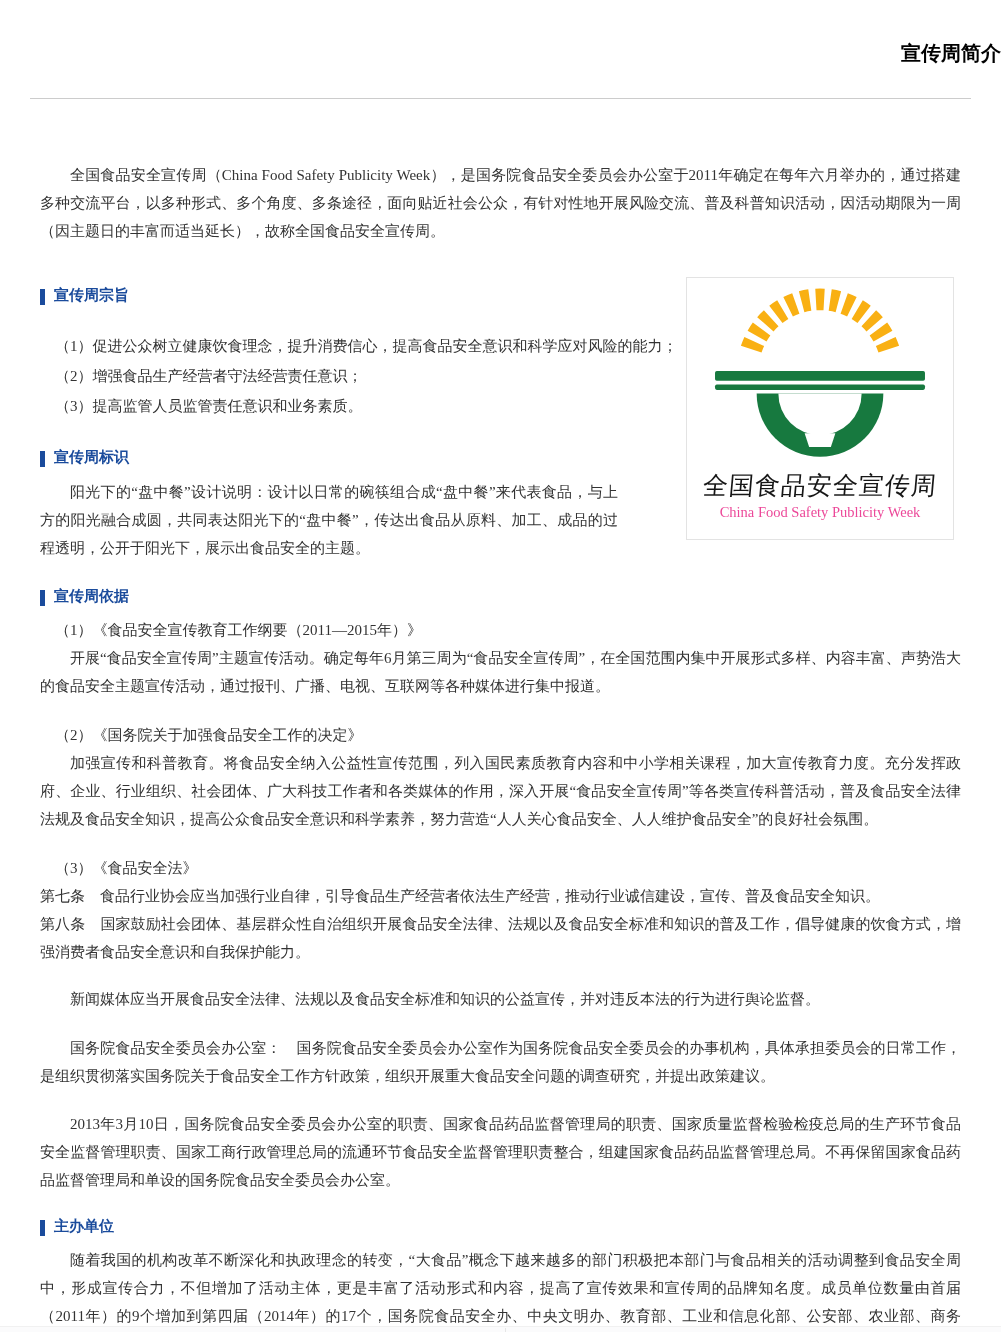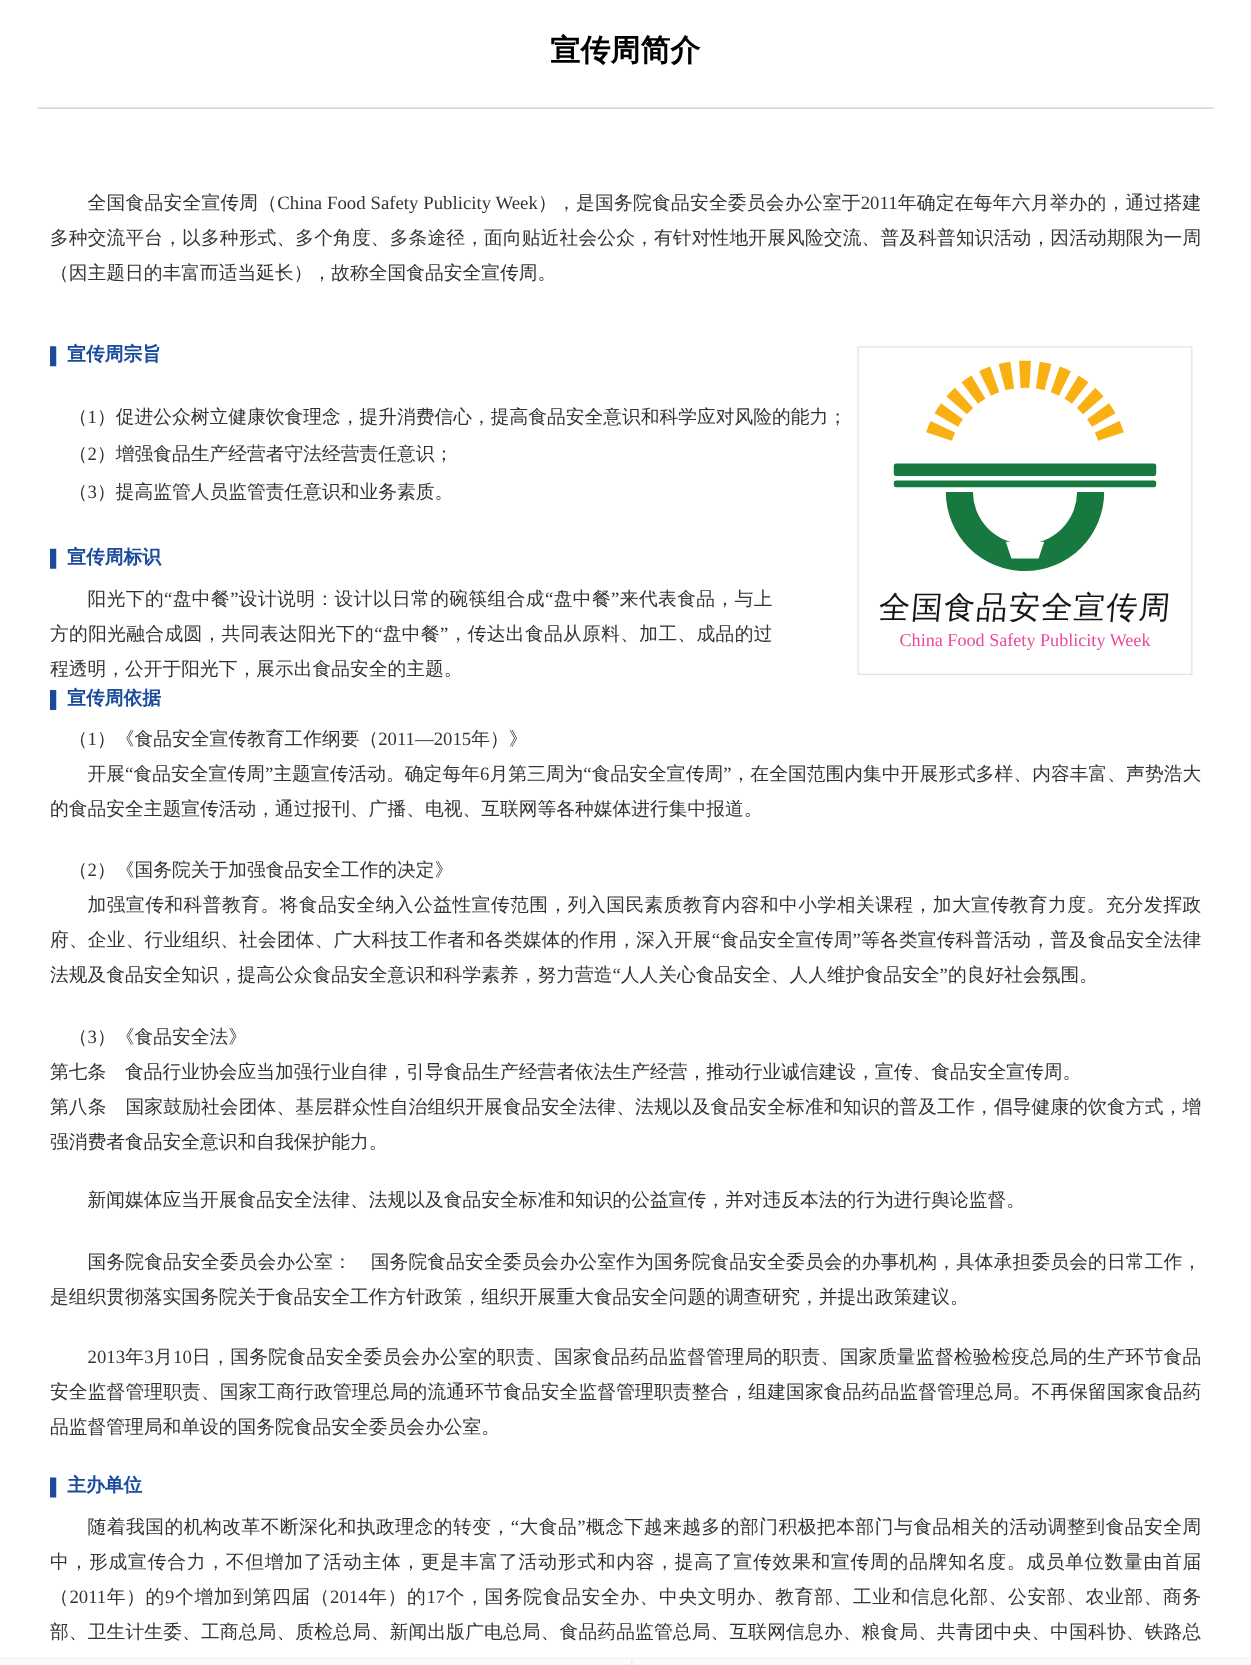--- a/index.html
+++ b/index.html
@@ -12,8 +12,8 @@
   }
   .page-title {
     font-family: "Liberation Sans", sans-serif;
-    font-size: 24px; font-weight: bold; color: #000000;
-    text-align: center; padding-top: 26px; line-height: 30px;
+    font-size: 20px; font-weight: bold; color: #000000;
+    text-align: right; padding-top: 38px; line-height: 30px;
   }
   .title-divider {
     border: none; border-top: 1px solid var(--divider-gray, #cccccc);

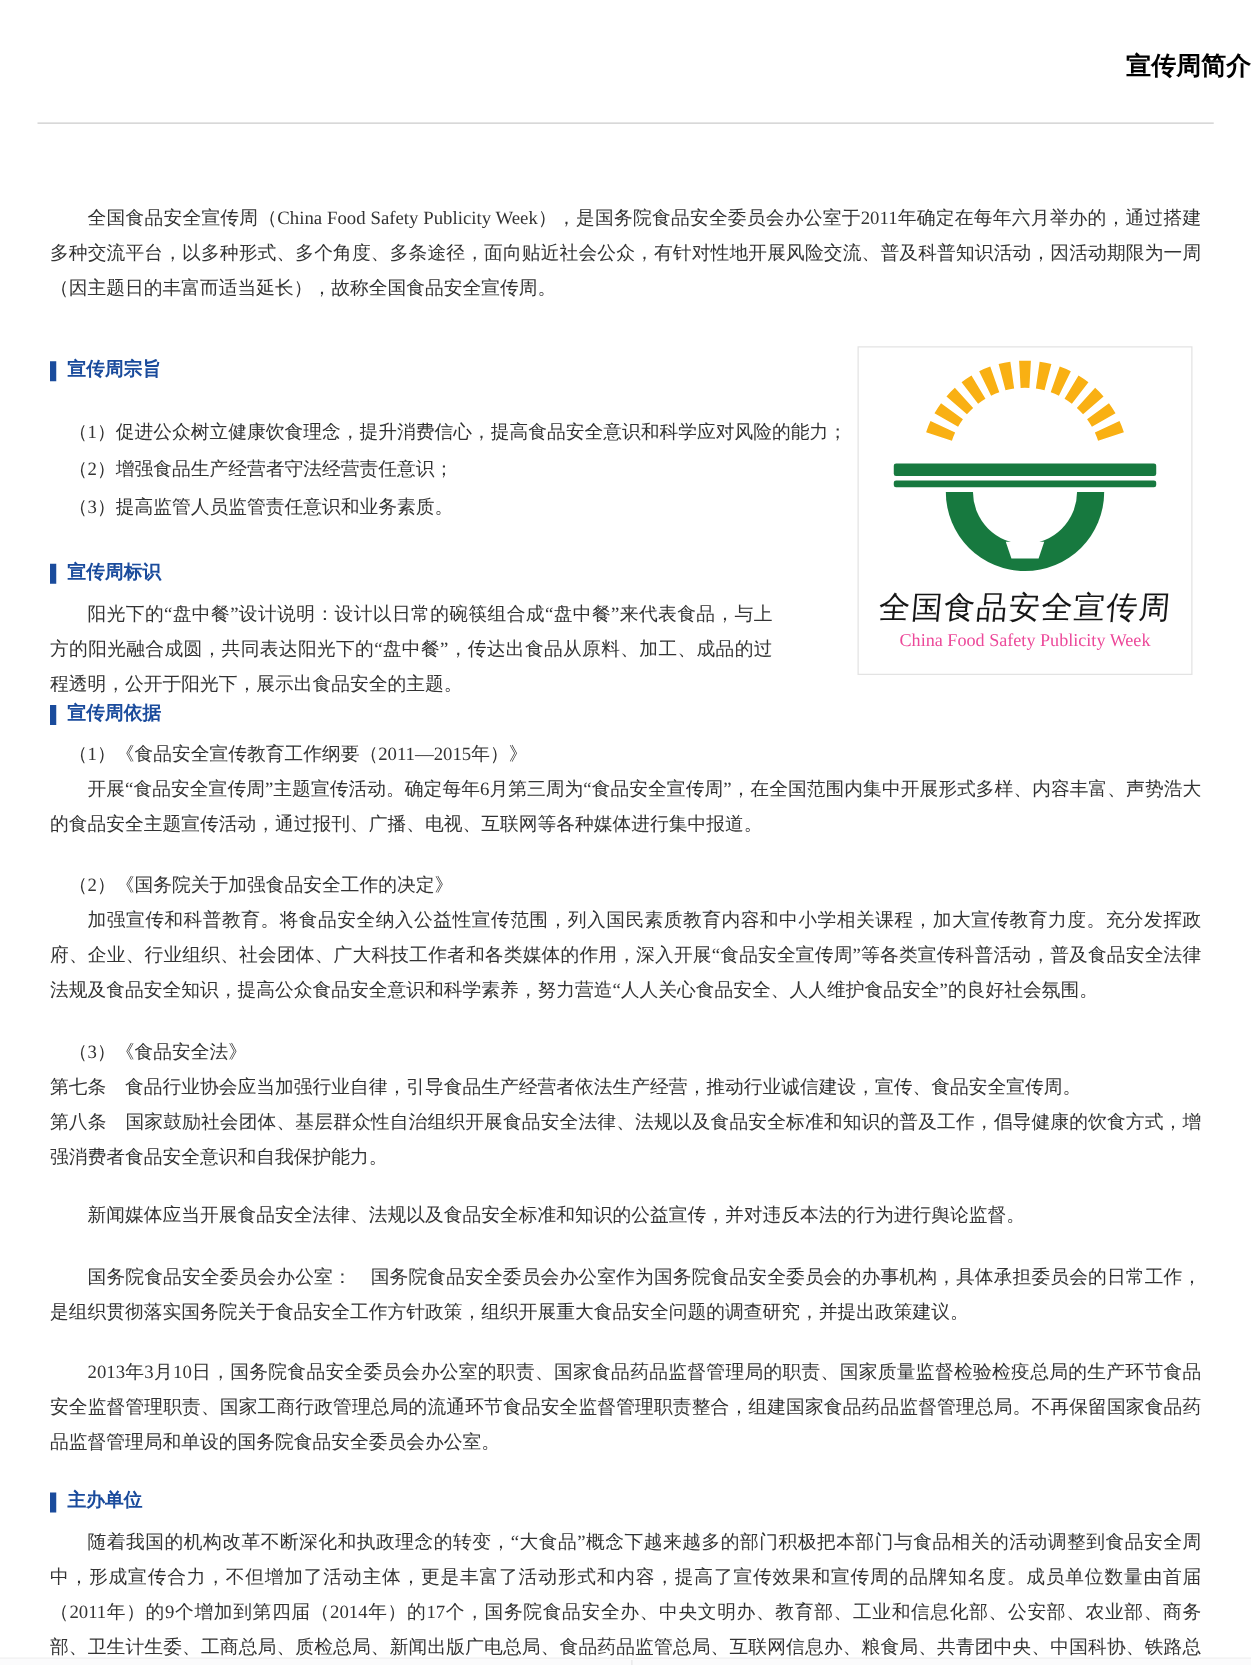--- a/index.html
+++ b/index.html
@@ -39,7 +39,7 @@
   .zz-items { margin-top: 24px; }
   .sec-biaoshi { margin-top: 28px; }
   .biaoshi-text { max-width: 578px; margin-top: 9px; }
-  .sec-yiju { }
+  .sec-yiju { margin-top: 26px; }
   .yj-title { margin-top: 8px; }
   .yj-gap { margin-top: 21px; }
   .media-para { margin-top: 19px; }

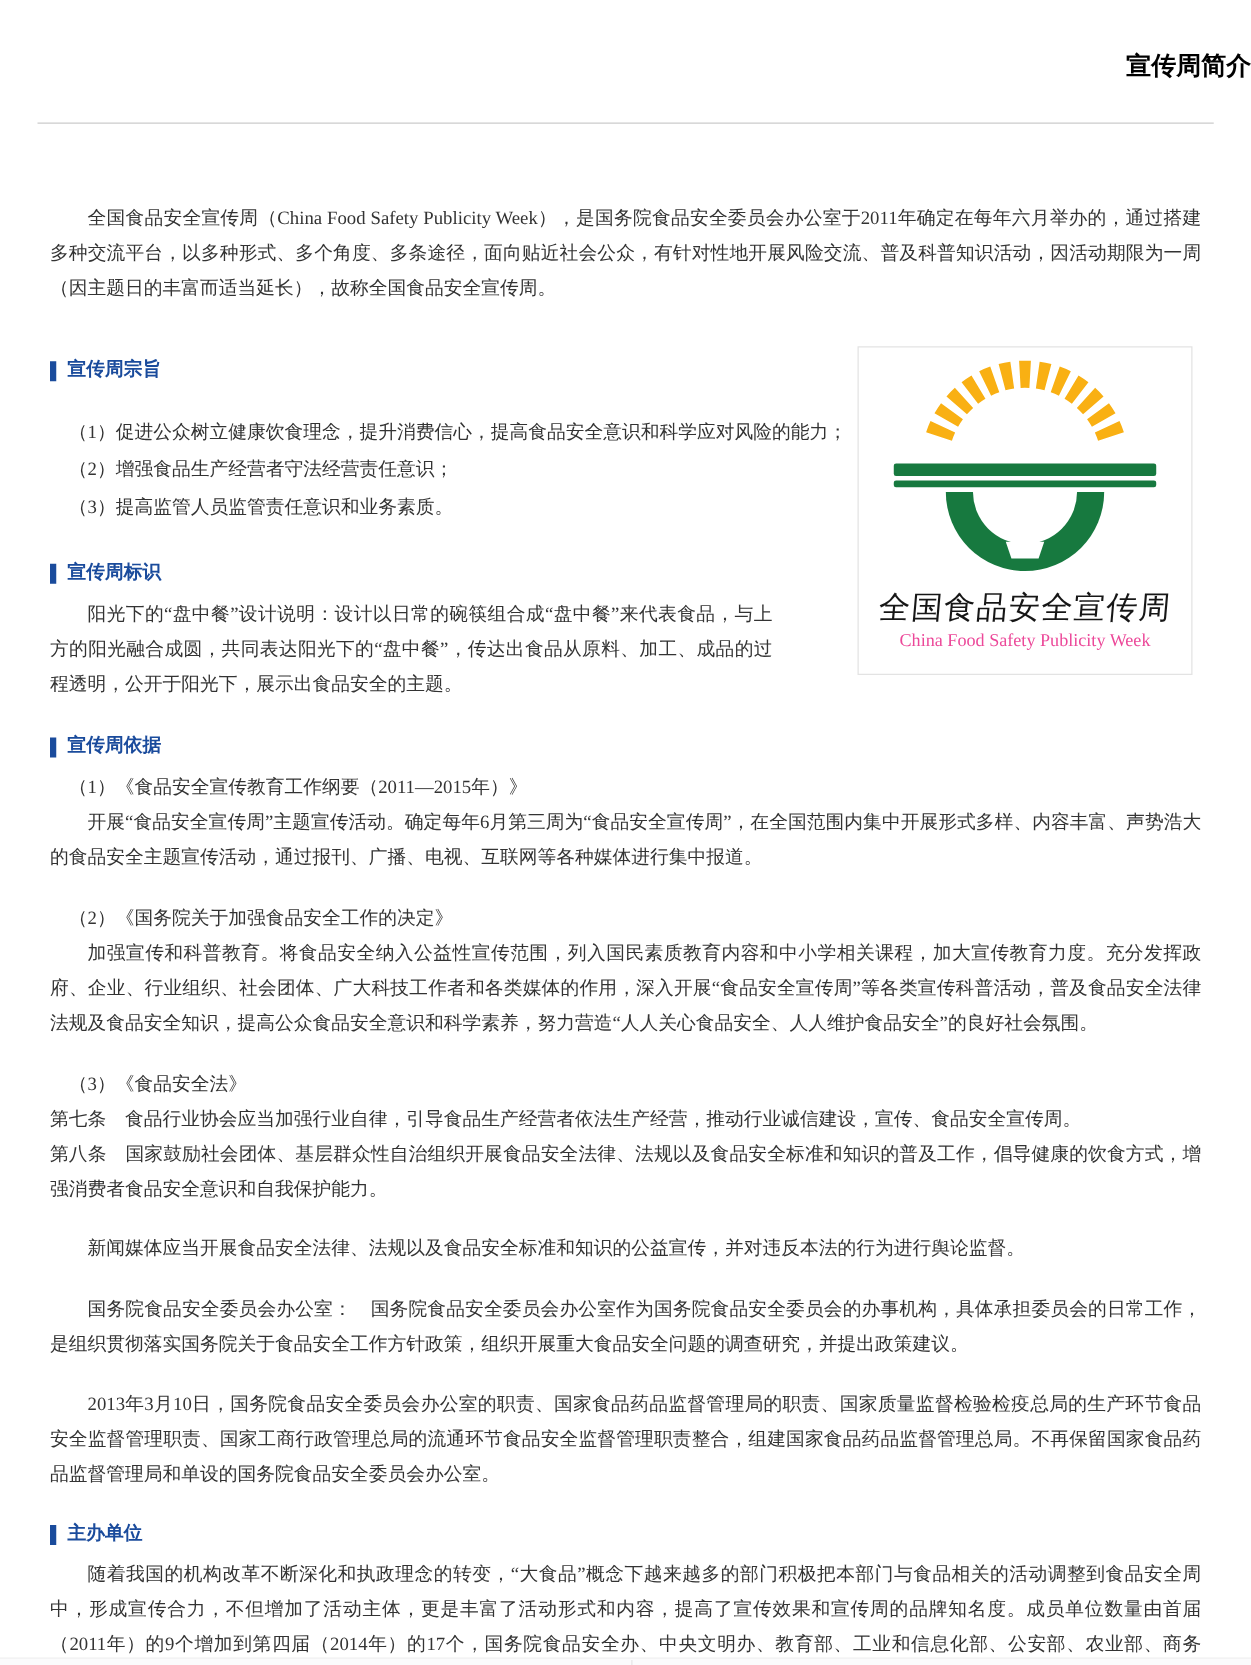--- a/index.html
+++ b/index.html
@@ -114,7 +114,7 @@
       <p class="para indent1 yj-gap">（2）《国务院关于加强食品安全工作的决定》</p>
       <p class="para indent2">加强宣传和科普教育。将食品安全纳入公益性宣传范围，列入国民素质教育内容和中小学相关课程，加大宣传教育力度。充分发挥政府、企业、行业组织、社会团体、广大科技工作者和各类媒体的作用，深入开展“食品安全宣传周”等各类宣传科普活动，普及食品安全法律法规及食品安全知识，提高公众食品安全意识和科学素养，努力营造“人人关心食品安全、人人维护食品安全”的良好社会氛围。</p>
       <p class="para indent1 yj-gap">（3）《食品安全法》</p>
-      <p class="para">第七条　食品行业协会应当加强行业自律，引导食品生产经营者依法生产经营，推动行业诚信建设，宣传、食品安全宣传周。</p>
+      <p class="para">第七条　食品行业协会应当加强行业自律，引导食品生产经营者依法生产经营，推动行业诚信建设，宣传、普及食品安全知识。</p>
       <p class="para">第八条　国家鼓励社会团体、基层群众性自治组织开展食品安全法律、法规以及食品安全标准和知识的普及工作，倡导健康的饮食方式，增强消费者食品安全意识和自我保护能力。</p>
       <p class="para indent2 media-para">新闻媒体应当开展食品安全法律、法规以及食品安全标准和知识的公益宣传，并对违反本法的行为进行舆论监督。</p>
     </section>

